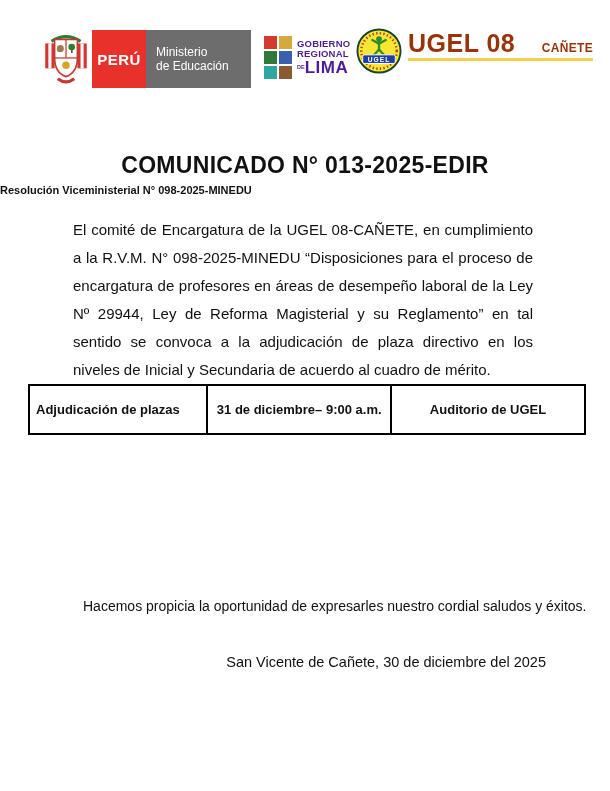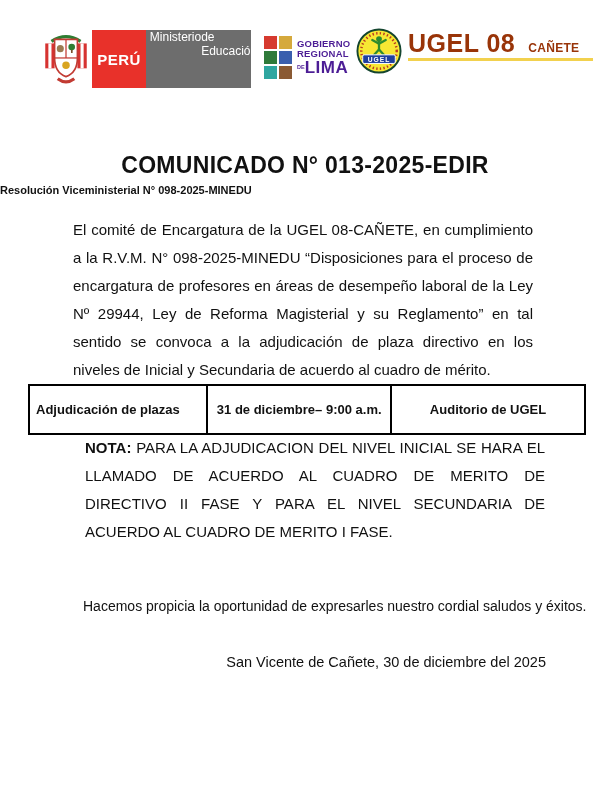--- a/index.html
+++ b/index.html
@@ -14,7 +14,7 @@
   .peru-block{width:54px;height:58px;background:var(--brand-red,#e8312a);color:#ffffff;
     display:flex;align-items:center;justify-content:center;font-weight:bold;font-size:15px;letter-spacing:.5px;}
   .ministry-block{width:105px;height:58px;background:var(--brand-gray,#6d6d6d);color:#fff;
-    font-size:12px;line-height:14px;display:flex;flex-direction:row;justify-content:center;
+    font-size:12px;line-height:14px;display:flex;flex-direction:column;justify-content:center;
     padding-left:10px;box-sizing:border-box;}
 
   .grl-logo{position:absolute;left:264px;top:36px;display:flex;align-items:center;gap:5px;}

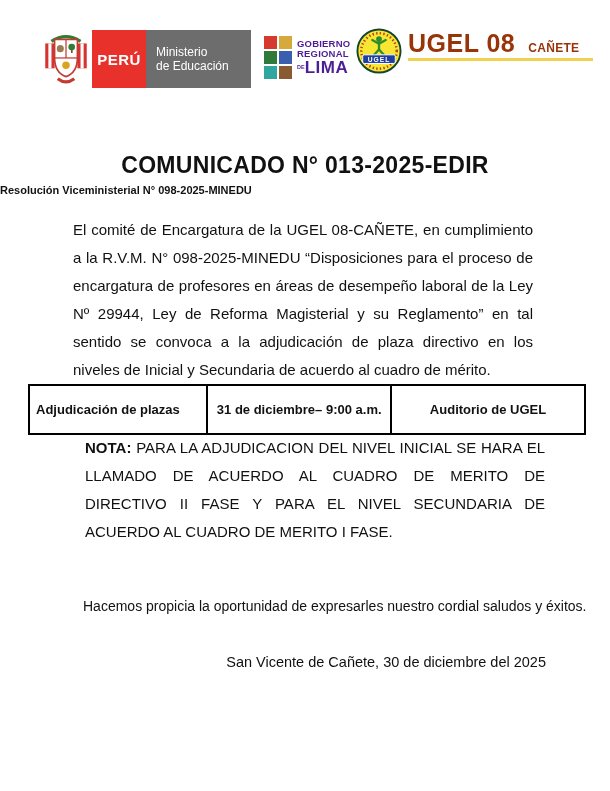--- a/index.html
+++ b/index.html
@@ -30,7 +30,7 @@
   .ugel-row{display:flex;align-items:flex-start;gap:6px;}
   .emblem{flex:0 0 auto;}
   .ugel-texts{padding-top:3px;}
-  .ugel-wordline{display:flex;align-items:baseline;gap:13px;color:var(--ugel-maroon,#993408);}
+  .ugel-wordline{display:flex;align-items:baseline;gap:5px;color:var(--ugel-maroon,#993408);justify-content:space-between;}
   .ugel-wordmark{font-size:25px;font-weight:800;letter-spacing:.5px;line-height:24px;}
   .ugel-province{font-size:12px;font-weight:800;letter-spacing:.3px;}
   .ugel-tagline{font-size:10.5px;color:#8a8a8a;margin-top:3px;}

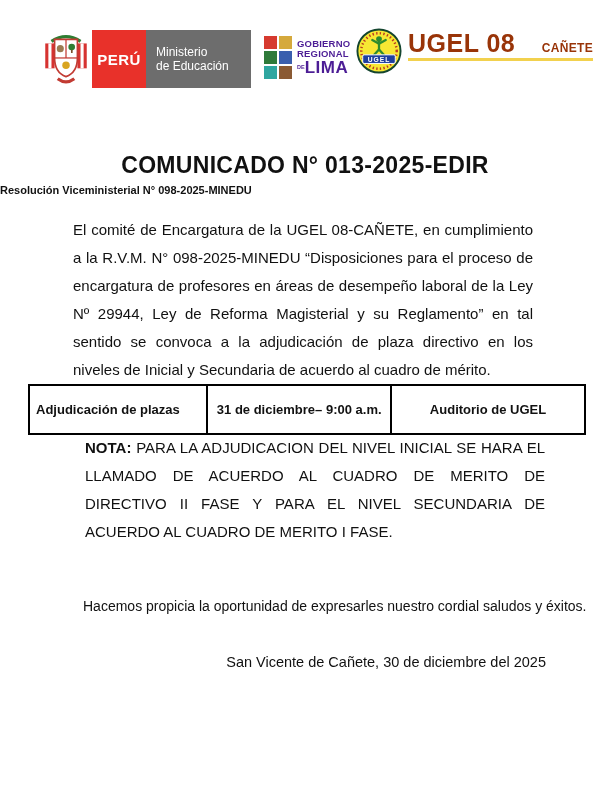--- a/index.html
+++ b/index.html
@@ -146,7 +146,6 @@
     </tbody>
   </table>
 
-  <div class="note-par"><span class="note-label">NOTA:</span><span> PARA LA ADJUDICACION DEL NIVEL INICIAL SE HARA EL LLAMADO DE ACUERDO AL CUADRO DE MERITO DE DIRECTIVO II FASE Y PARA EL NIVEL SECUNDARIA DE ACUERDO AL CUADRO DE MERITO I FASE.</span></div>
 
   <div class="closing">Hacemos propicia la oportunidad de expresarles nuestro cordial saludos y éxitos.</div>
   <div class="dateline">San Vicente de Cañete, 30 de diciembre del 2025</div>

